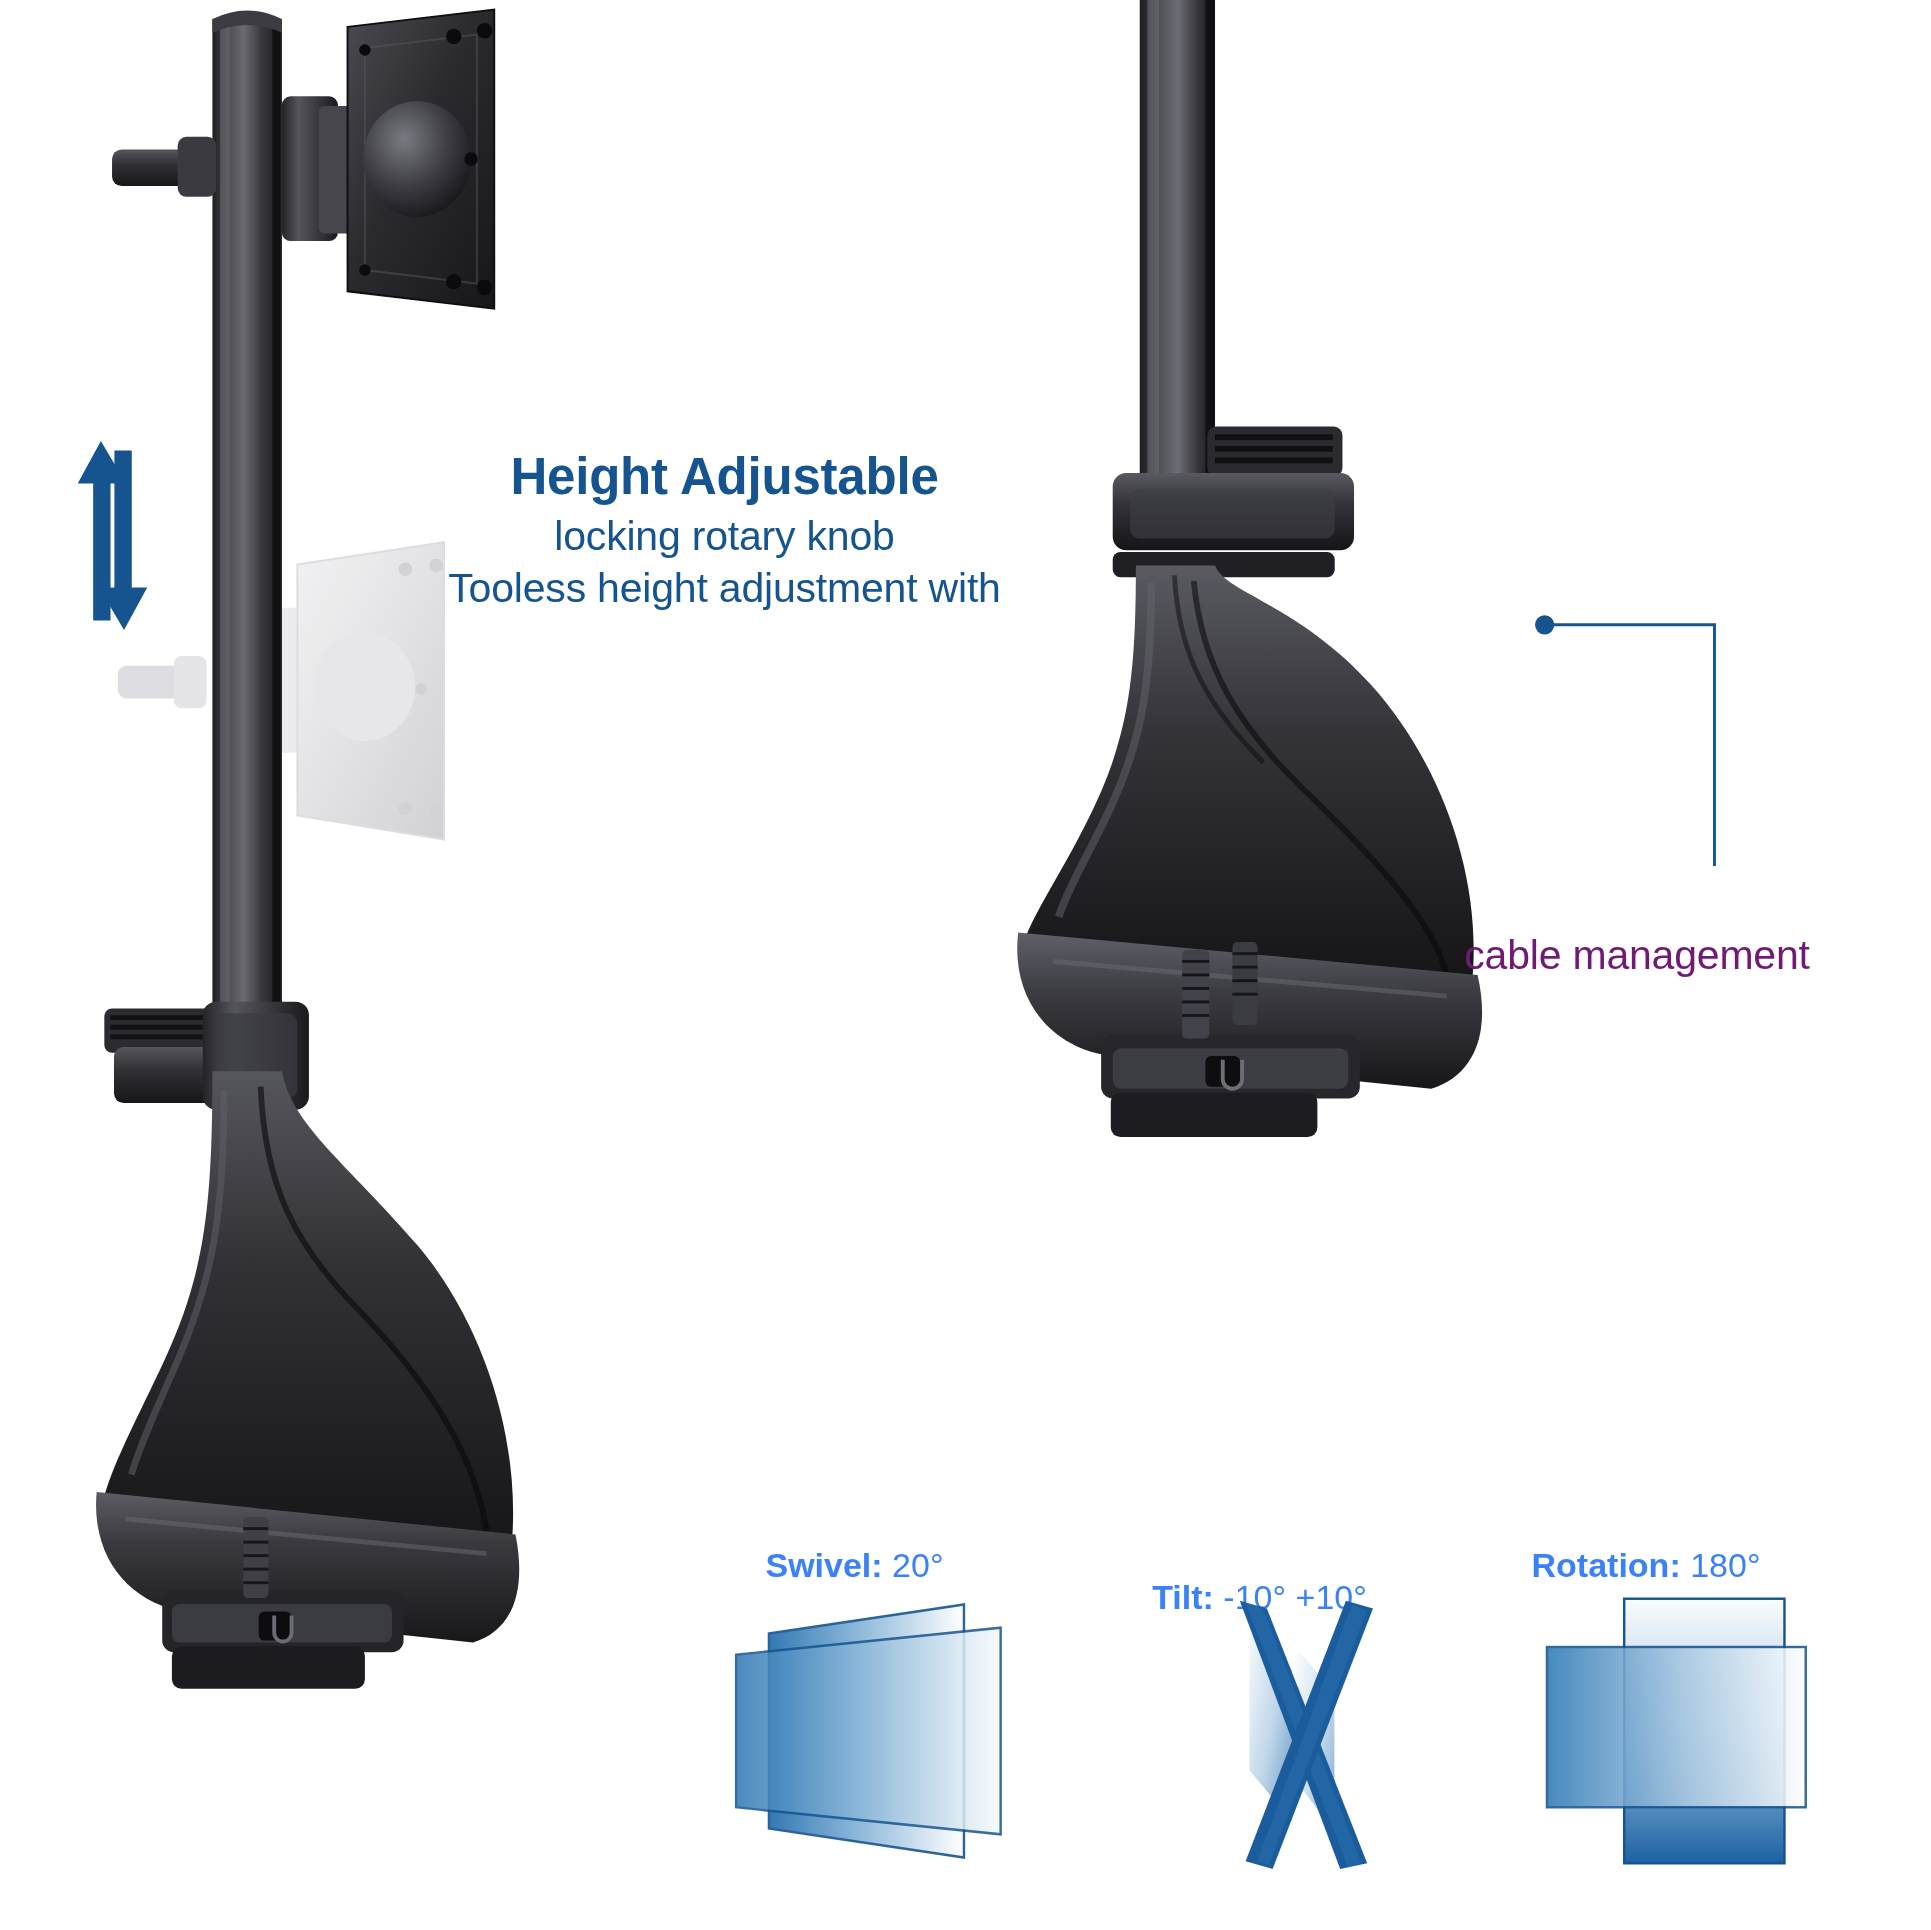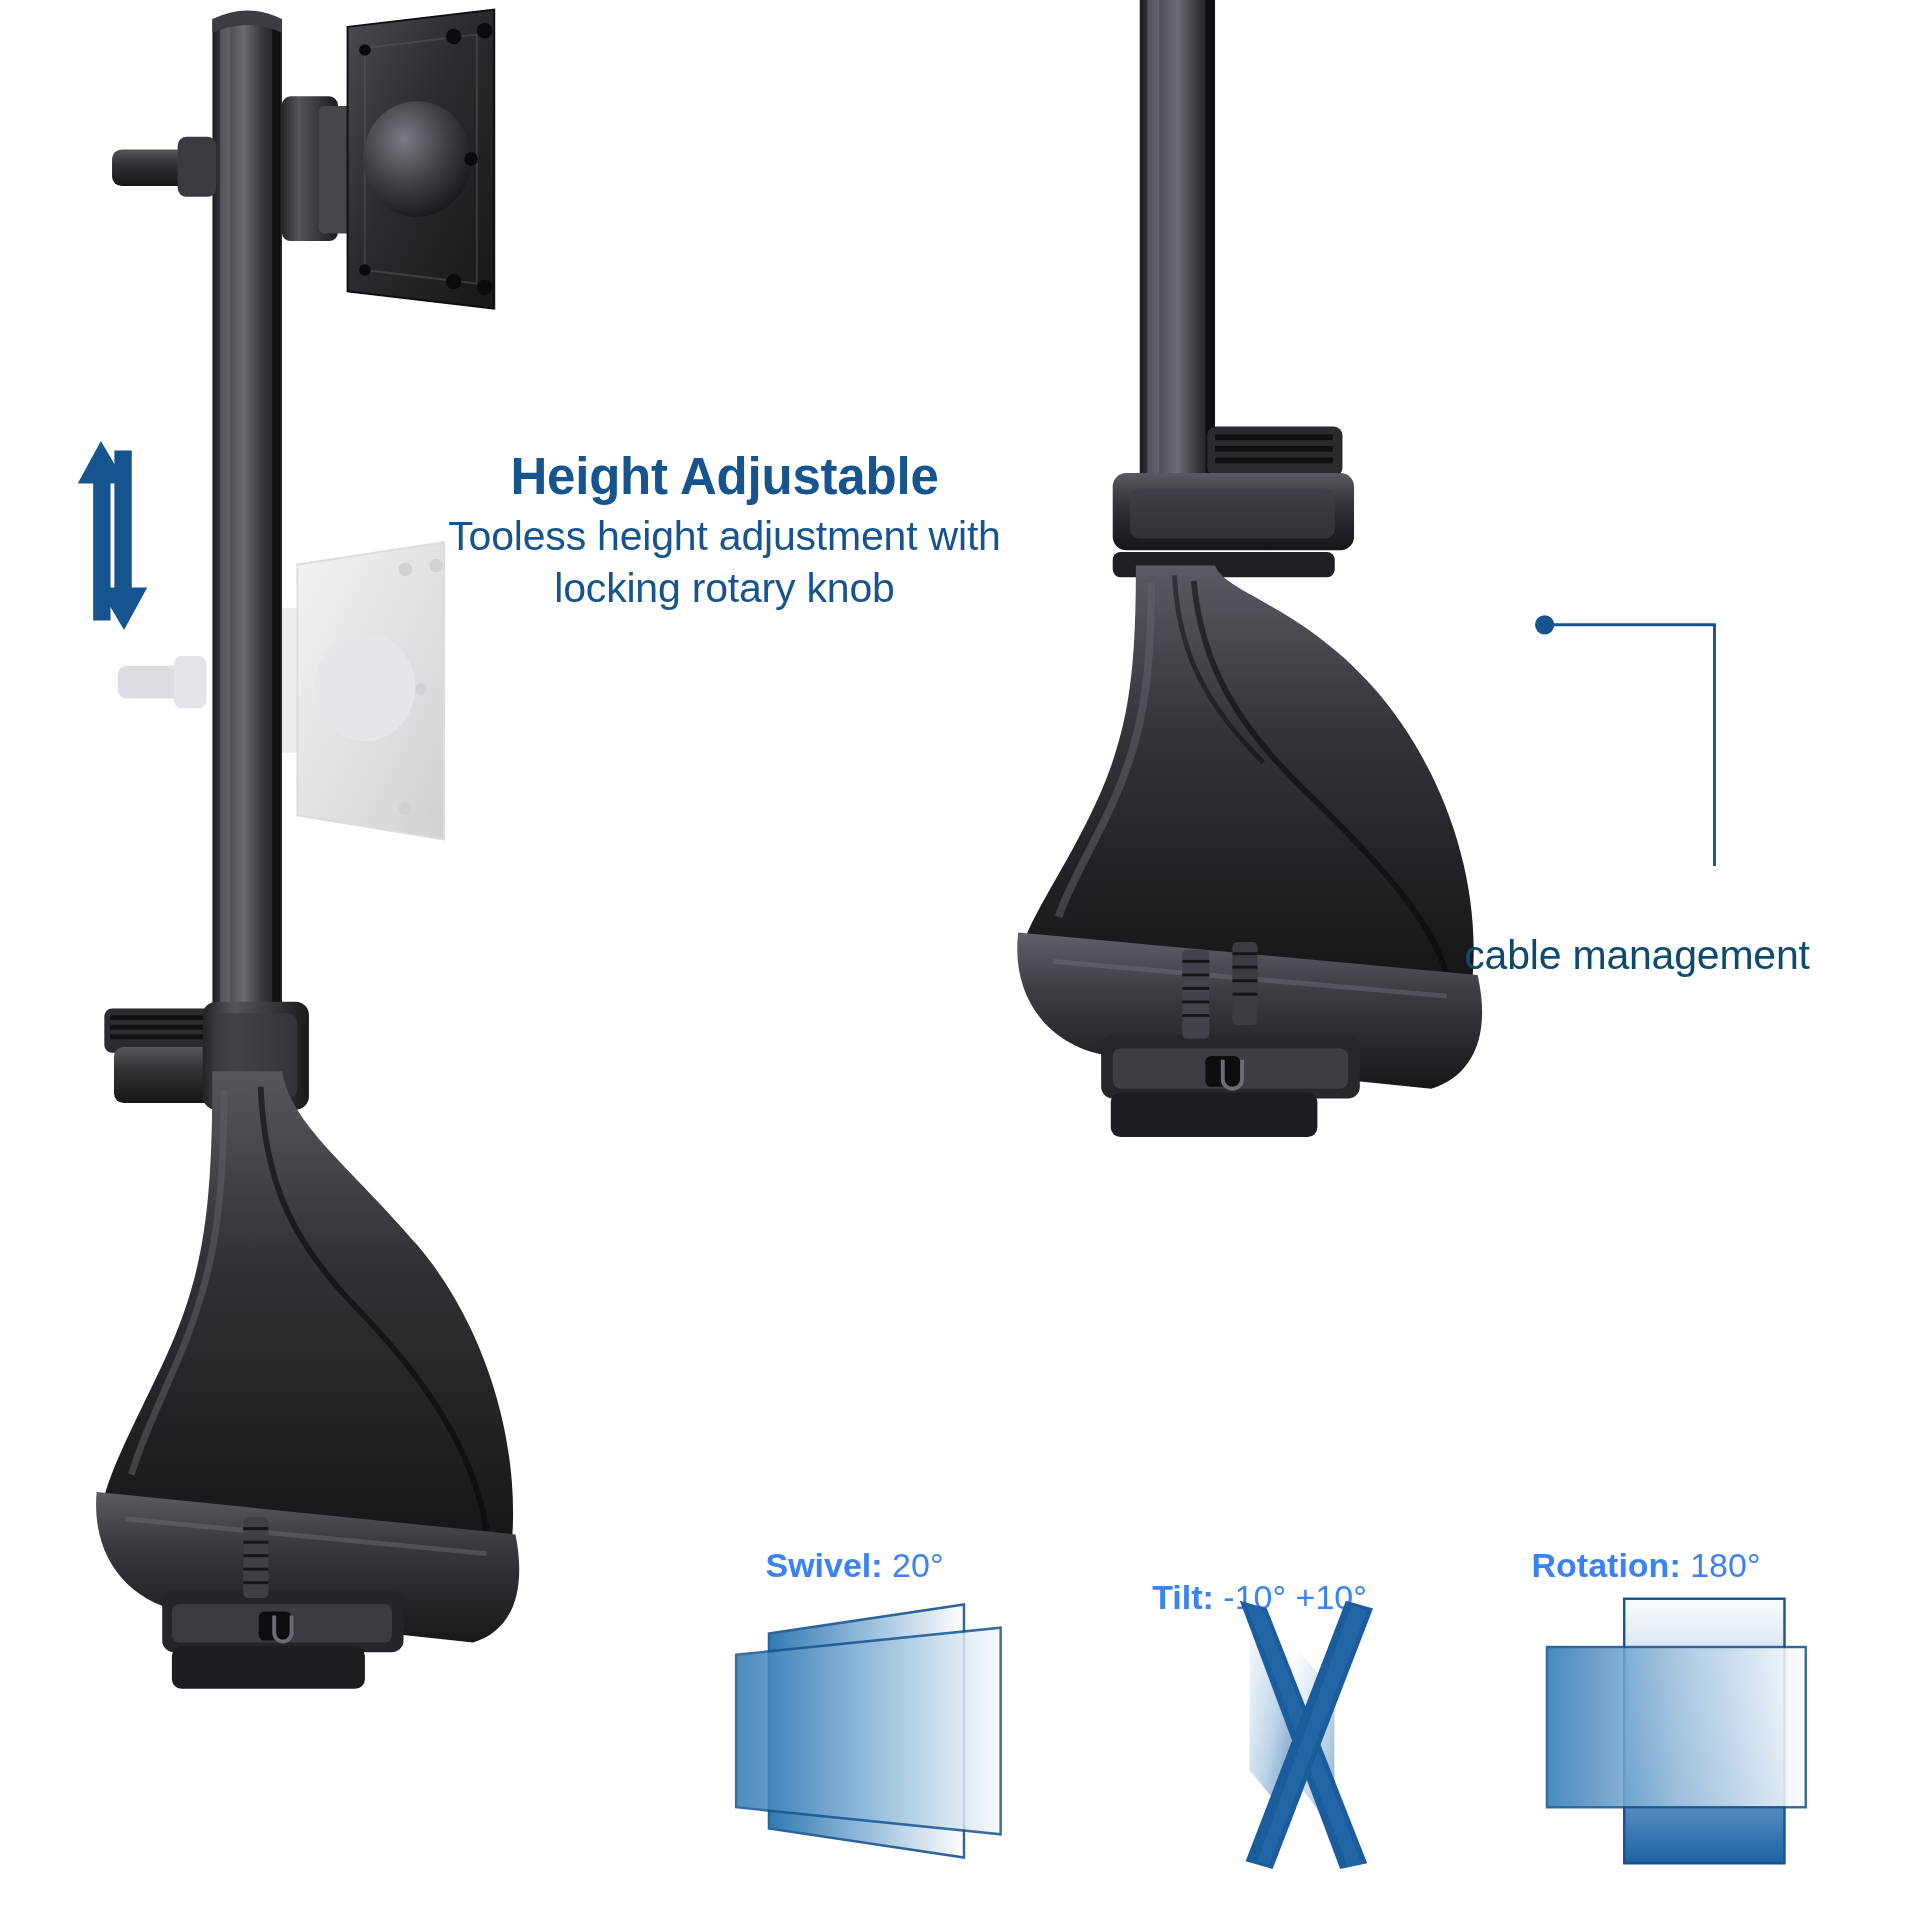--- a/index.html
+++ b/index.html
@@ -304,8 +304,8 @@
   <div class="txt txt-bold" id="feature-height-title">Height Adjustable</div>
 
   <div class="txt txt-light" id="feature-height-sub">
+    <div>locking rotary knob</div>
     <div>Tooless height adjustment with</div>
-    <div>locking rotary knob</div>
   </div>
 
   <div class="txt txt-light" id="feature-range-text">

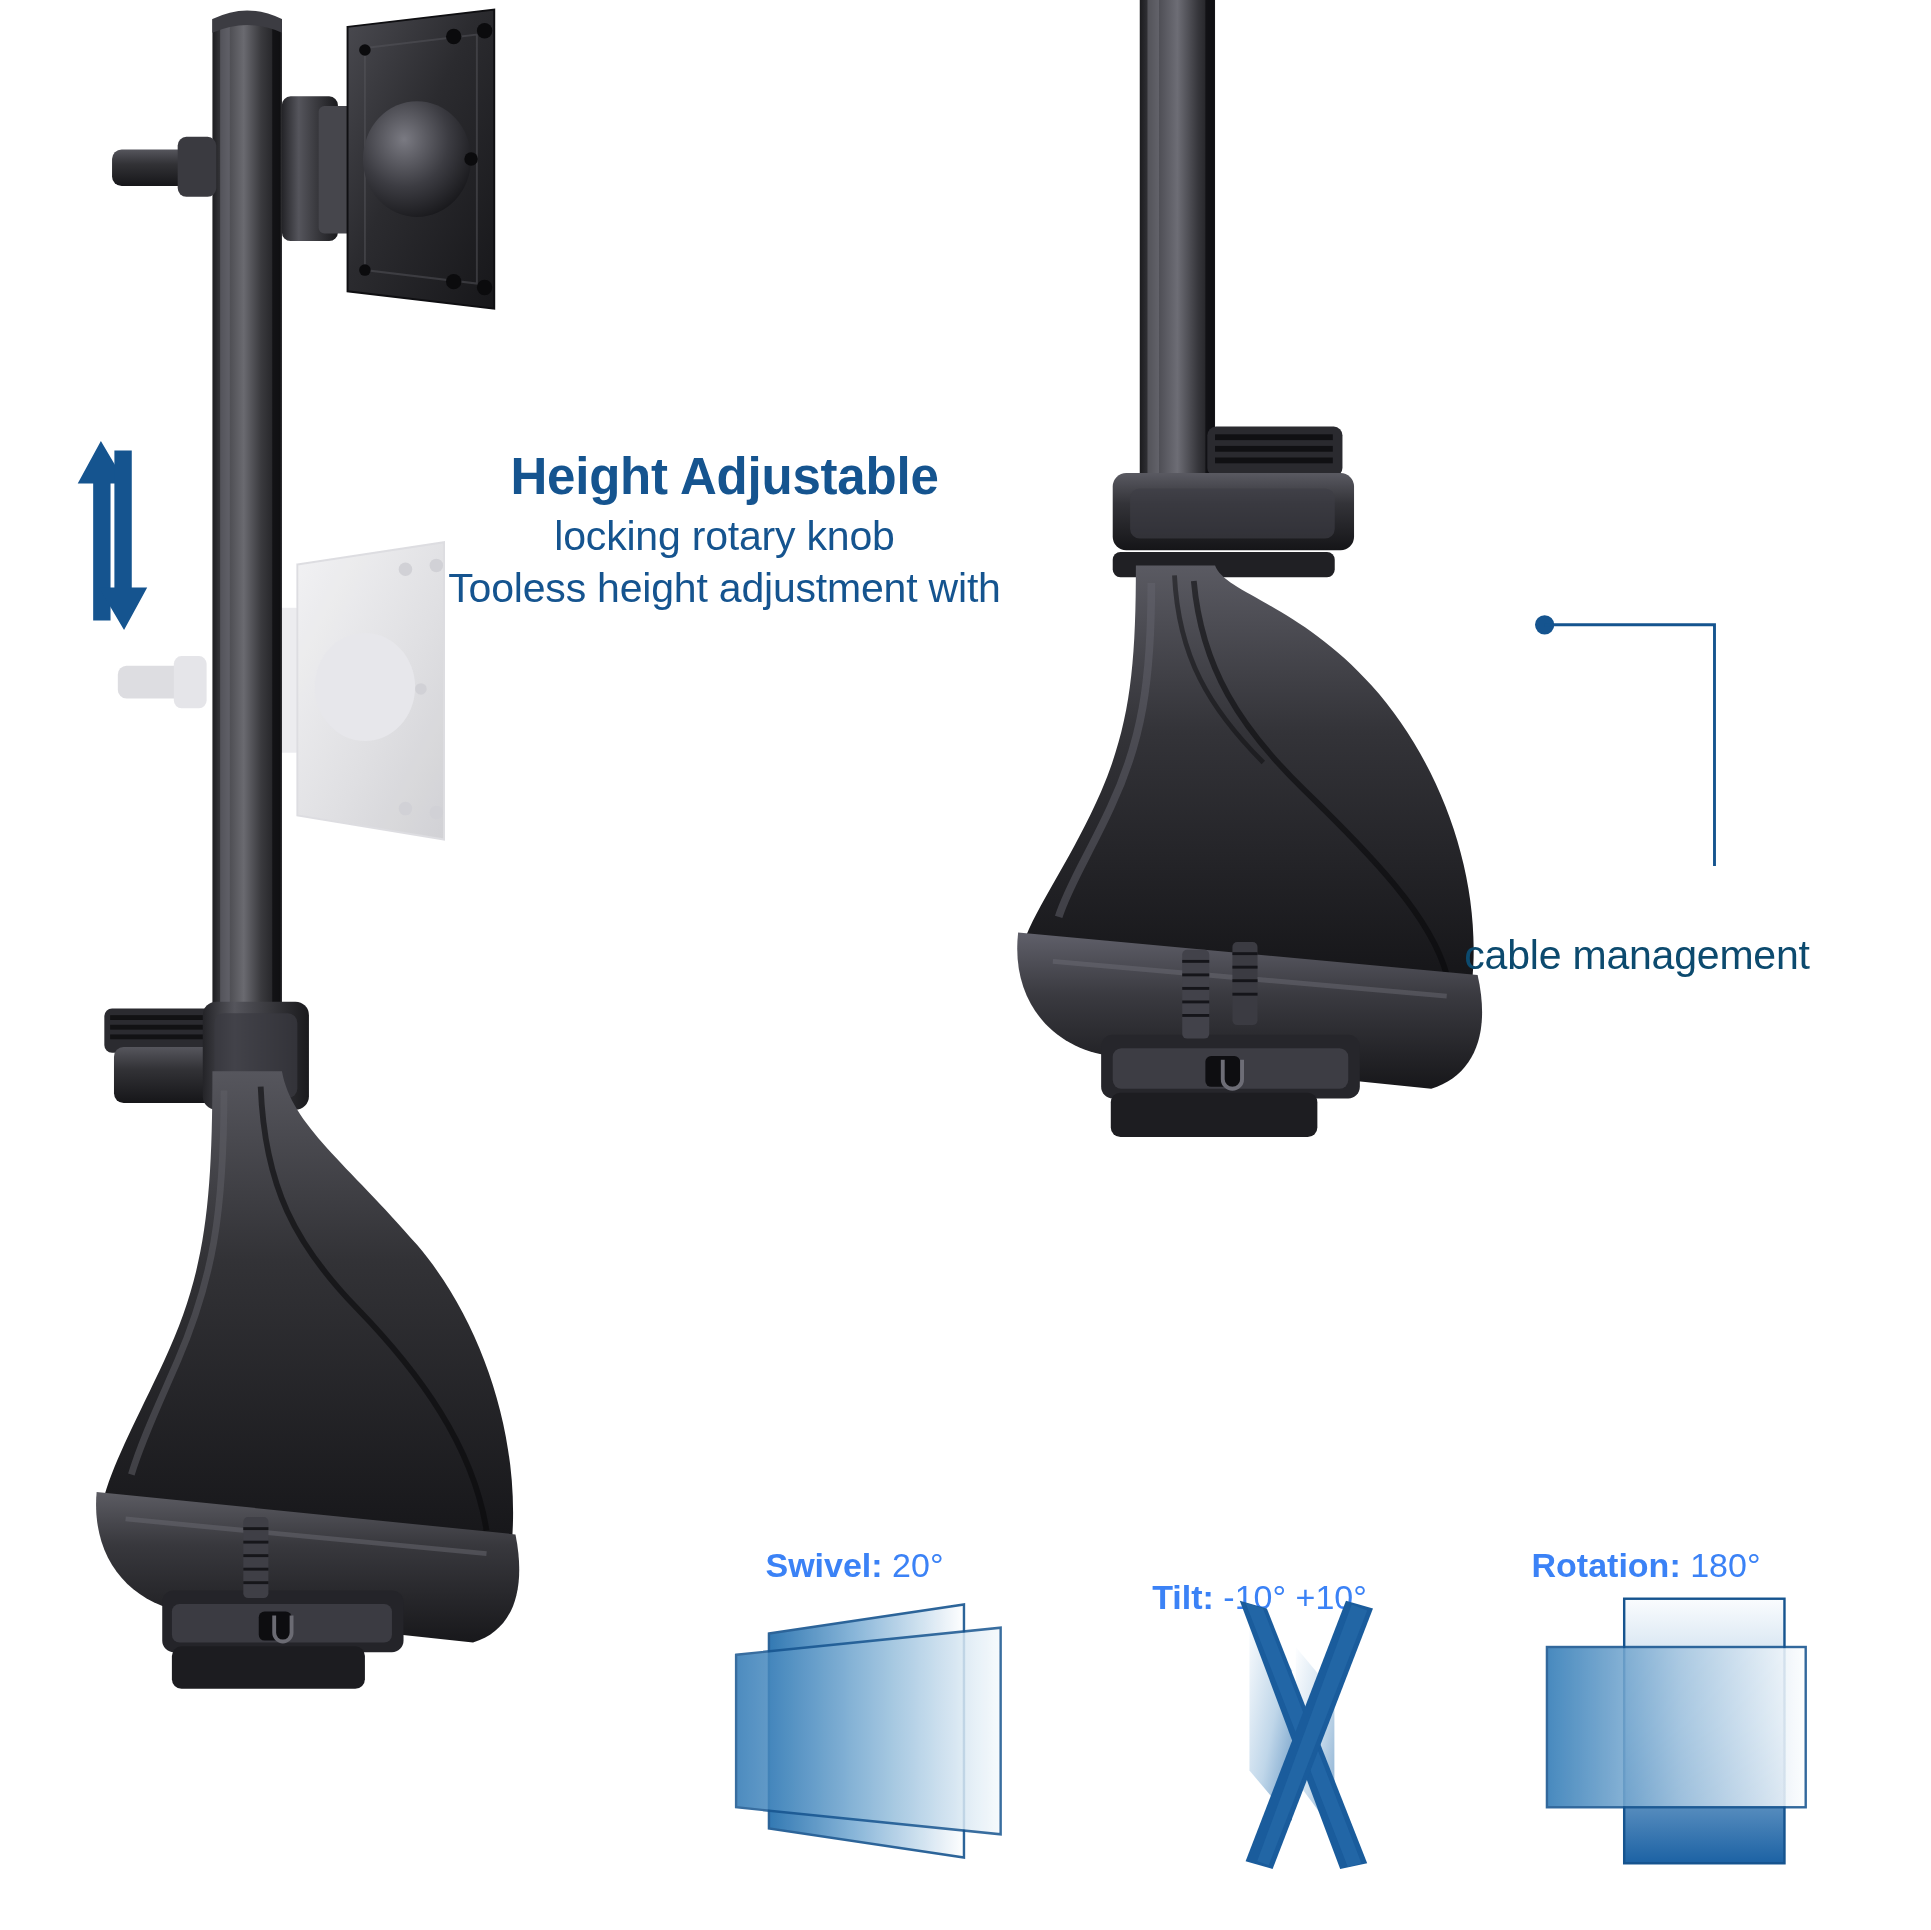--- a/index.html
+++ b/index.html
@@ -48,7 +48,7 @@
   }
   #feature-cable-sub {
     left: 1352px; top: 930px; width: 570px;
-    font-size: 41px; color: #0c4a6e; font-weight: normal;
+    font-size: 41px; color: #701a75; font-weight: normal;
     text-align: center; line-height: 1.25;
   }
 

